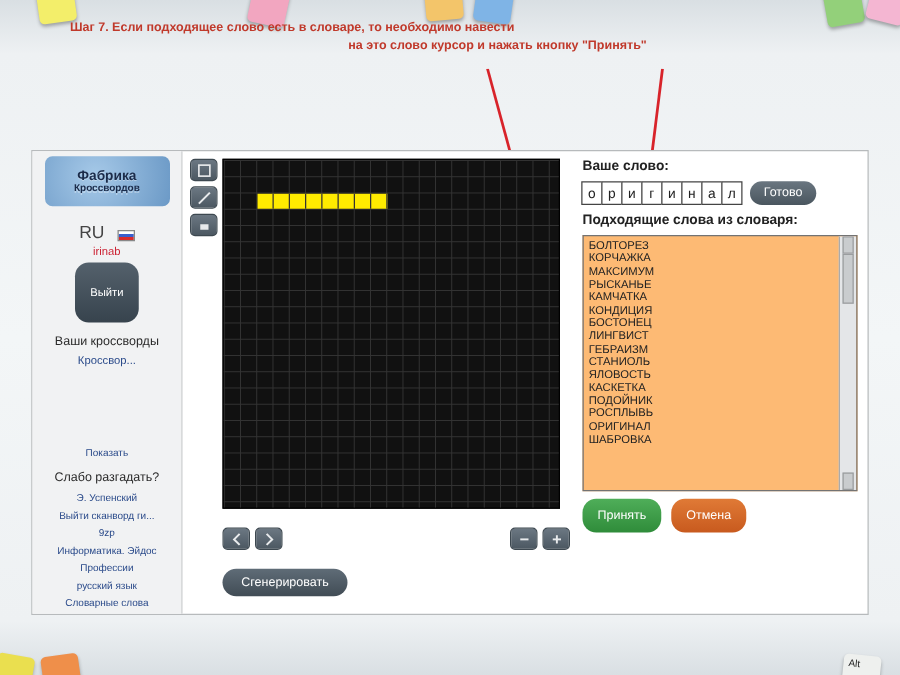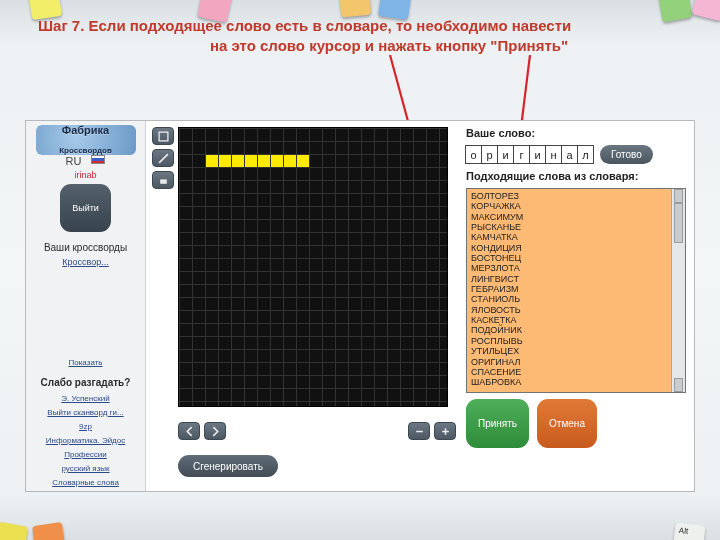--- a/index.html
+++ b/index.html
@@ -16,7 +16,7 @@
   .kc8{bottom:-14px;left:34px;background:#ef8f4a;transform:rotate(-8deg)}
   .kc9{bottom:-14px;right:16px;background:#eef0ee;transform:rotate(6deg)}
   
-  .instruction{position:absolute;top:16px;left:38px;right:40px;text-align:left;font-size:15px;font-weight:bold;color:#c0392b;line-height:1.35}
+  .instruction{position:absolute;top:16px;left:56px;right:40px;text-align:left;font-size:10px;font-weight:bold;color:#c0392b;line-height:1.35}
   .instruction .line2{display:block;text-align:center;margin-left:60px}
   
   .arrow{position:absolute;pointer-events:none}

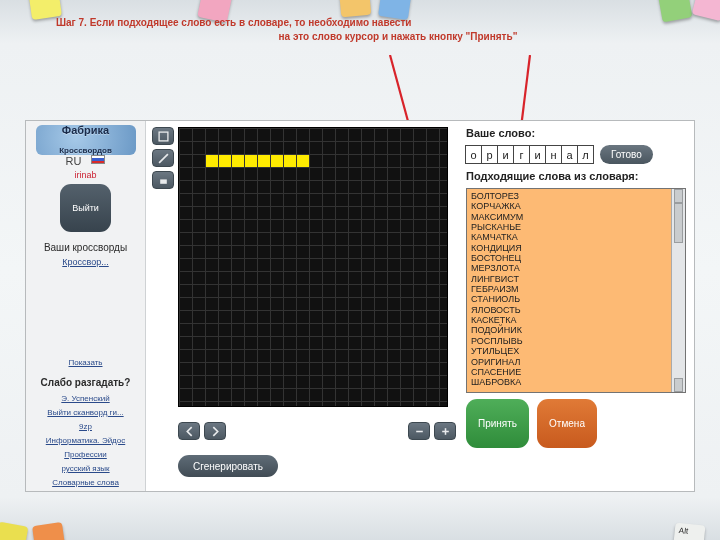--- a/index.html
+++ b/index.html
@@ -24,7 +24,7 @@
   .app{position:absolute;top:120px;left:25px;right:25px;bottom:48px;border:1px solid #b7babc;background:#fff;display:flex}
   
   .sidebar{width:120px;background:#f1f2f3;border-right:1px solid #cfd2d4;display:flex;flex-direction:column;align-items:center;padding:4px 4px;font-size:9px;color:#2a4a8a}
-  .logo{width:100px;height:30px;border-radius:6px;background:radial-gradient(circle at 40% 40%,#a6c9e8,#6b99c6);display:flex;align-items:center;justify-content:space-between;color:#1a2b4a;font-weight:bold;font-size:11px;text-shadow:0 1px 0 #fff5;margin-bottom:0;flex-direction:column;line-height:1}
+  .logo{width:100px;height:40px;border-radius:6px;background:radial-gradient(circle at 40% 40%,#a6c9e8,#6b99c6);display:flex;align-items:center;justify-content:center;color:#1a2b4a;font-weight:bold;font-size:11px;text-shadow:0 1px 0 #fff5;margin-bottom:12px;flex-direction:column;line-height:1}
   .lang{display:flex;align-items:flex-start;gap:10px;font-size:11px;color:#444}
   .flag{width:14px;height:9px;background:linear-gradient(#fff 33%,#3a5fcd 33% 66%,#d92b2b 66%);border:1px solid #888}
   .username{color:#c23; font-size:9px;margin-top:3px}

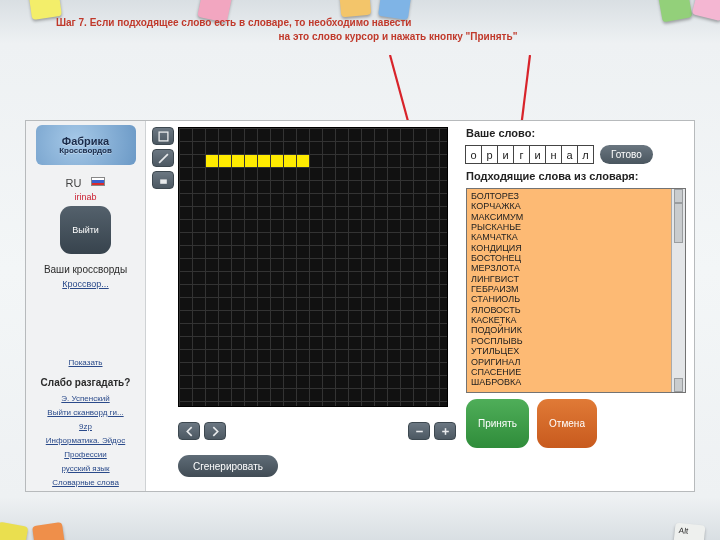--- a/index.html
+++ b/index.html
@@ -25,7 +25,7 @@
   
   .sidebar{width:120px;background:#f1f2f3;border-right:1px solid #cfd2d4;display:flex;flex-direction:column;align-items:center;padding:4px 4px;font-size:9px;color:#2a4a8a}
   .logo{width:100px;height:40px;border-radius:6px;background:radial-gradient(circle at 40% 40%,#a6c9e8,#6b99c6);display:flex;align-items:center;justify-content:center;color:#1a2b4a;font-weight:bold;font-size:11px;text-shadow:0 1px 0 #fff5;margin-bottom:12px;flex-direction:column;line-height:1}
-  .lang{display:flex;align-items:flex-start;gap:10px;font-size:11px;color:#444}
+  .lang{display:flex;align-items:flex-end;gap:10px;font-size:14px;color:#444}
   .flag{width:14px;height:9px;background:linear-gradient(#fff 33%,#3a5fcd 33% 66%,#d92b2b 66%);border:1px solid #888}
   .username{color:#c23; font-size:9px;margin-top:3px}
   .pill{background:linear-gradient(#6d7b86,#4b5964);color:#fff;border:0;border-radius:11px;font-size:9px;padding:19px 12px;margin-top:4px;cursor:pointer}

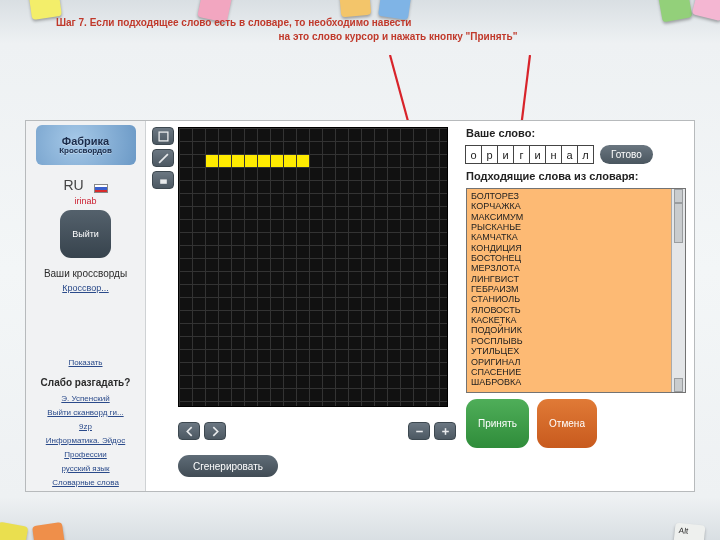--- a/index.html
+++ b/index.html
@@ -223,7 +223,6 @@
           <div>КАМЧАТКА</div>
           <div>КОНДИЦИЯ</div>
           <div>БОСТОНЕЦ</div>
-          <div>МЕРЗЛОТА</div>
           <div>ЛИНГВИСТ</div>
           <div>ГЕБРАИЗМ</div>
           <div>СТАНИОЛЬ</div>

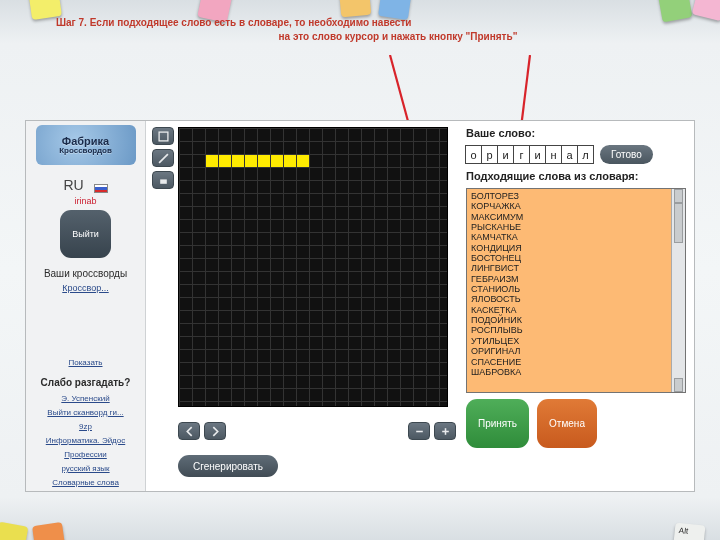--- a/index.html
+++ b/index.html
@@ -31,7 +31,7 @@
   .pill{background:linear-gradient(#6d7b86,#4b5964);color:#fff;border:0;border-radius:11px;font-size:9px;padding:19px 12px;margin-top:4px;cursor:pointer}
   .pill.dark{background:linear-gradient(#54616c,#37434d)}
   .side-h{font-weight:normal;color:#2b2b2b;font-size:10px;margin-top:10px}
-  .side-link{color:#2a4a8a;text-decoration:underline;cursor:pointer;margin-top:4px;font-size:9px}
+  .side-link{color:#2a4a8a;cursor:pointer;margin-top:4px;font-size:9px}
   .side-link.small{font-size:8px}
   .spacer{flex:1}
   .create-btn{background:linear-gradient(#626e79,#434e57);color:#fff;border-radius:12px;border:0;padding:5px 10px;font-size:10px;cursor:pointer;margin-top:6px}

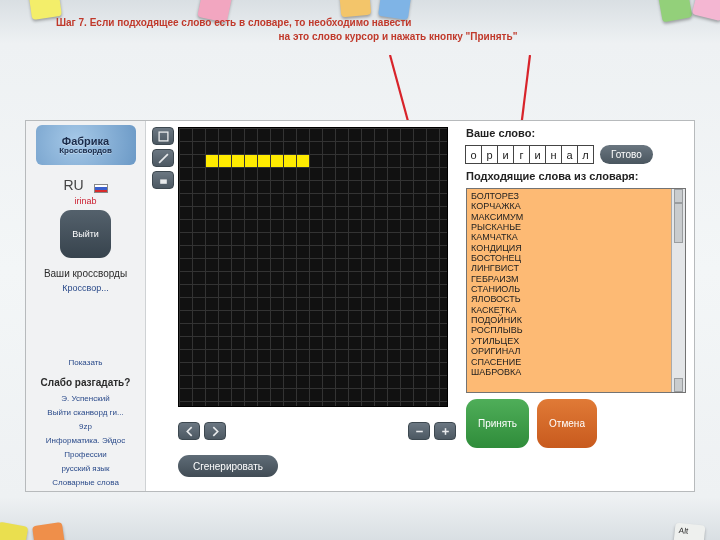--- a/index.html
+++ b/index.html
@@ -230,7 +230,6 @@
           <div>КАСКЕТКА</div>
           <div>ПОДОЙНИК</div>
           <div>РОСПЛЫВЬ</div>
-          <div>УТИЛЬЦЕХ</div>
           <div>ОРИГИНАЛ</div>
           <div>СПАСЕНИЕ</div>
           <div>ШАБРОВКА</div>

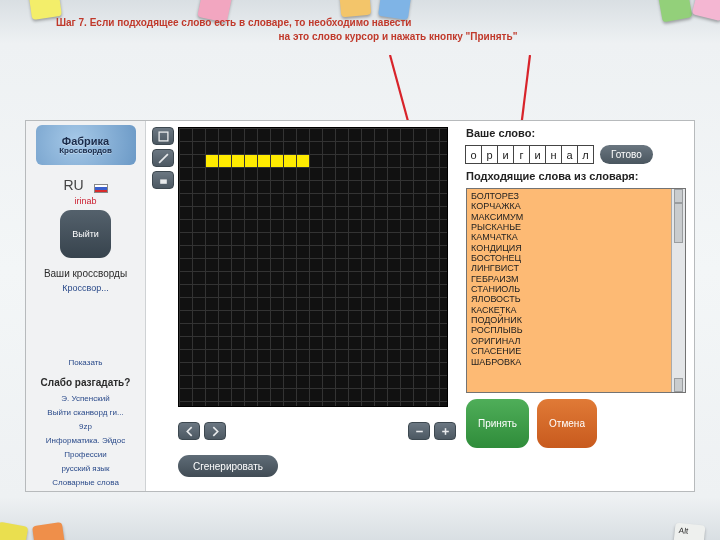--- a/index.html
+++ b/index.html
@@ -231,7 +231,6 @@
           <div>ПОДОЙНИК</div>
           <div>РОСПЛЫВЬ</div>
           <div>ОРИГИНАЛ</div>
-          <div>СПАСЕНИЕ</div>
           <div>ШАБРОВКА</div>
         </div>
       <div class="dict-scroll">

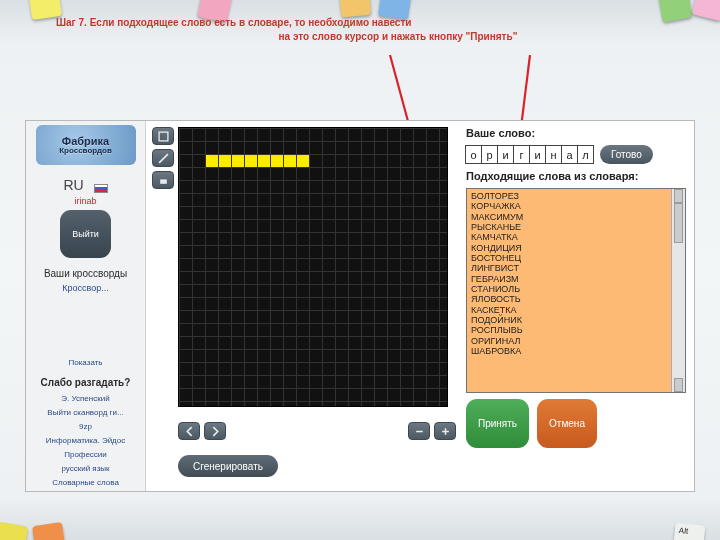--- a/index.html
+++ b/index.html
@@ -35,7 +35,7 @@
   .side-link.small{font-size:8px}
   .spacer{flex:1}
   .create-btn{background:linear-gradient(#626e79,#434e57);color:#fff;border-radius:12px;border:0;padding:5px 10px;font-size:10px;cursor:pointer;margin-top:6px}
-  .weak{color:#2b2b2b;font-weight:bold;font-size:10px;margin-top:10px;margin-bottom:2px}
+  .weak{color:#2b2b2b;font-weight:normal;font-size:10px;margin-top:10px;margin-bottom:2px}
   .weak-links{display:flex;flex-direction:column;align-items:center;gap:1px}
   
   .center{flex:1;display:flex;flex-direction:column;padding:6px;gap:15px}

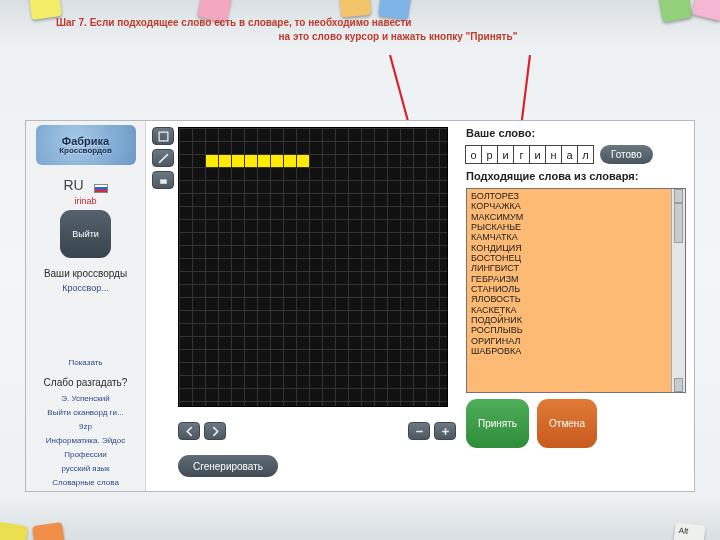--- a/index.html
+++ b/index.html
@@ -66,7 +66,7 @@
   .dict-scroll::before{top:0}.dict-scroll::after{bottom:0}
   .thumb{position:absolute;left:2px;right:2px;top:14px;height:40px;background:#c9ccce;border:1px solid #9a9d9f}
   .brow{display:flex;gap:8px}
-  .action{border-radius:11px;border:0;padding:19px 12px;font-size:10px;color:#fff;cursor:pointer}
+  .action{border-radius:11px;border:0;padding:8px 12px;font-size:10px;color:#fff;cursor:pointer}
   .accept{background:linear-gradient(#4fae59,#2f8c3a)}
   .cancel{background:linear-gradient(#e07a36,#c85a1e)}
 </style>

